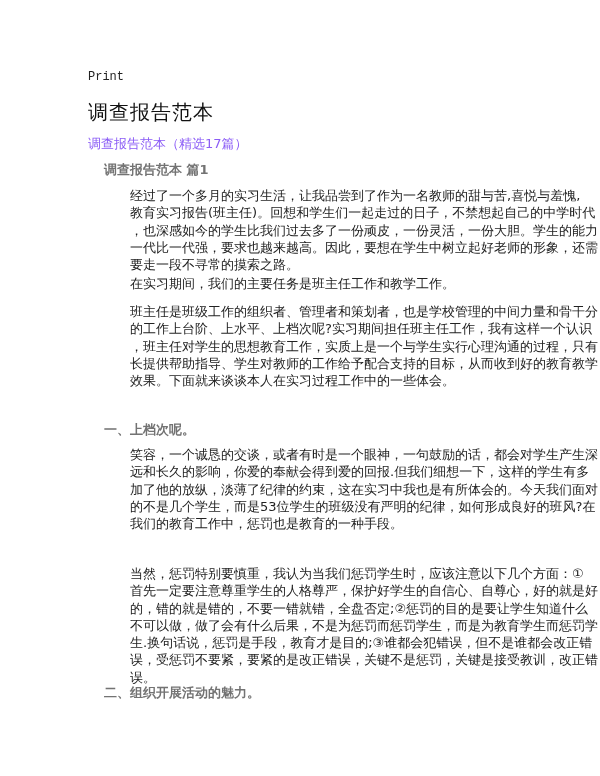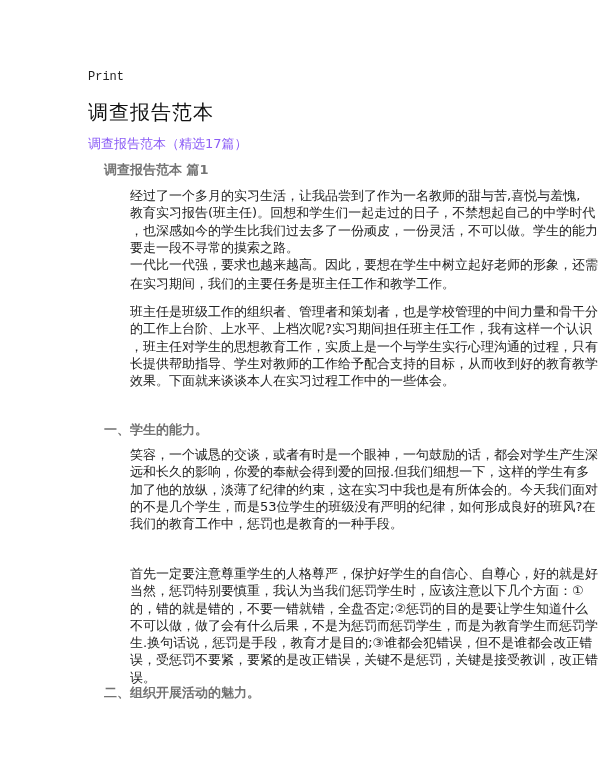--- a/index.html
+++ b/index.html
@@ -89,7 +89,7 @@
   <div class="para" style="top:187px;">
     <span class="line">经过了一个多月的实习生活，让我品尝到了作为一名教师的甜与苦,喜悦与羞愧,</span>
     <span class="line">教育实习报告(班主任)。回想和学生们一起走过的日子，不禁想起自己的中学时代</span>
-    <span class="line">，也深感如今的学生比我们过去多了一份顽皮，一份灵活，不可以做。学生的能力</span>
+    <span class="line">，也深感如今的学生比我们过去多了一份顽皮，一份灵活，一份大胆。学生的能力</span>
     <span class="line last">要走一段不寻常的摸索之路。</span>
     <span class="line">一代比一代强，要求也越来越高。因此，要想在学生中树立起好老师的形象，还需</span>
   </div>

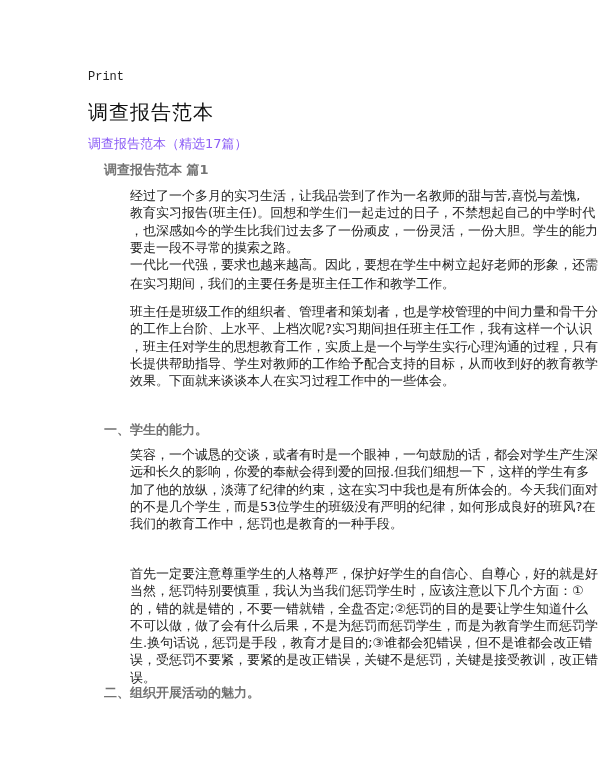--- a/index.html
+++ b/index.html
@@ -90,8 +90,8 @@
     <span class="line">经过了一个多月的实习生活，让我品尝到了作为一名教师的甜与苦,喜悦与羞愧,</span>
     <span class="line">教育实习报告(班主任)。回想和学生们一起走过的日子，不禁想起自己的中学时代</span>
     <span class="line">，也深感如今的学生比我们过去多了一份顽皮，一份灵活，一份大胆。学生的能力</span>
+    <span class="line">一代比一代强，要求也越来越高。因此，要想在学生中树立起好老师的形象，还需</span>
     <span class="line last">要走一段不寻常的摸索之路。</span>
-    <span class="line">一代比一代强，要求也越来越高。因此，要想在学生中树立起好老师的形象，还需</span>
   </div>
 
   <div class="para" style="top:275px;">

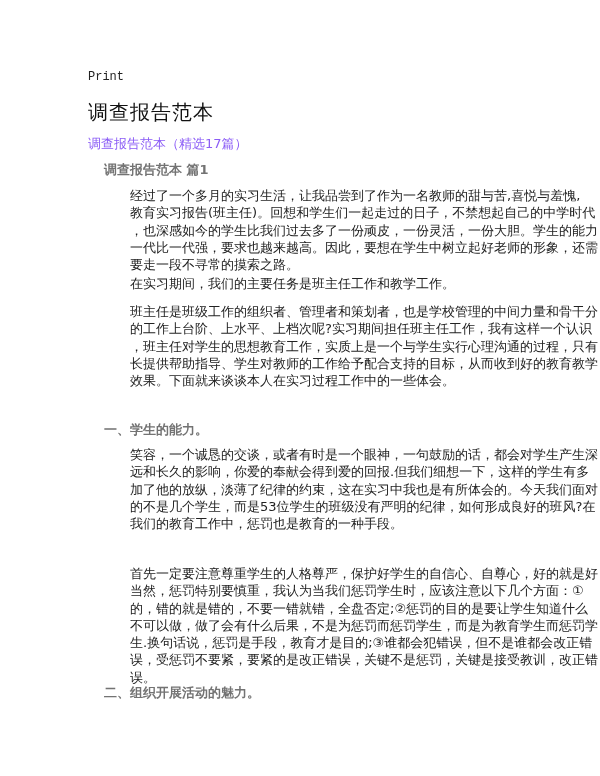--- a/index.html
+++ b/index.html
@@ -106,7 +106,7 @@
     <span class="line last">效果。下面就来谈谈本人在实习过程工作中的一些体会。</span>
   </div>
 
-  <div class="h-section" style="top:421px;">一、学生的能力。</div>
+  <div class="h-section" style="top:421px;">一、上档次呢。</div>
 
   <div class="para" style="top:446px;">
     <span class="line">笑容，一个诚恳的交谈，或者有时是一个眼神，一句鼓励的话，都会对学生产生深</span>

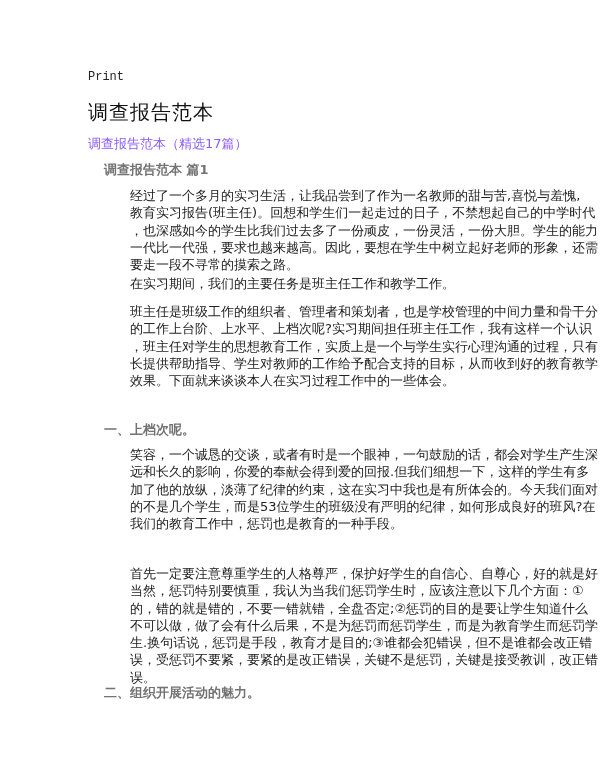--- a/index.html
+++ b/index.html
@@ -117,8 +117,8 @@
   </div>
 
   <div class="para" style="top:565px;">
+    <span class="line">当然，惩罚特别要慎重，我认为当我们惩罚学生时，应该注意以下几个方面：①</span>
     <span class="line">首先一定要注意尊重学生的人格尊严，保护好学生的自信心、自尊心，好的就是好</span>
-    <span class="line">当然，惩罚特别要慎重，我认为当我们惩罚学生时，应该注意以下几个方面：①</span>
     <span class="line">的，错的就是错的，不要一错就错，全盘否定;②惩罚的目的是要让学生知道什么</span>
     <span class="line">不可以做，做了会有什么后果，不是为惩罚而惩罚学生，而是为教育学生而惩罚学</span>
     <span class="line">生.换句话说，惩罚是手段，教育才是目的;③谁都会犯错误，但不是谁都会改正错</span>

